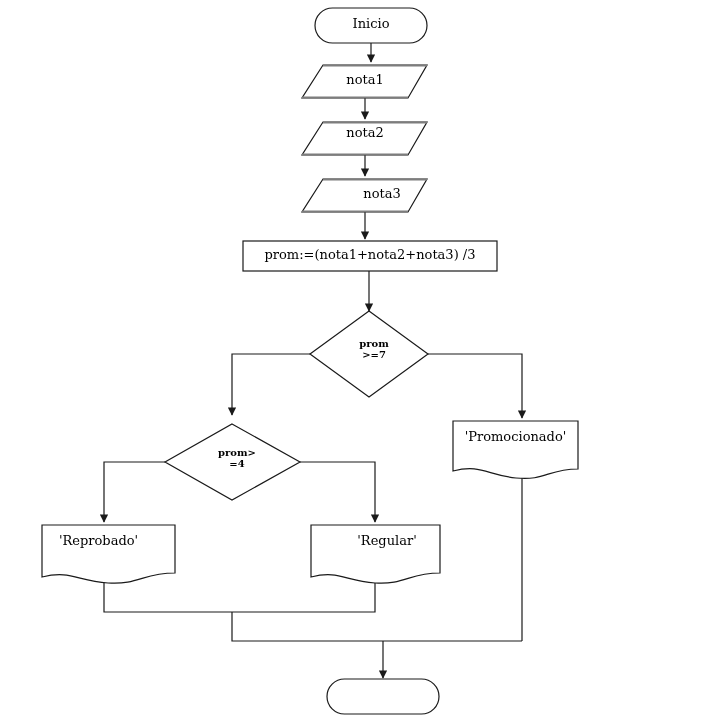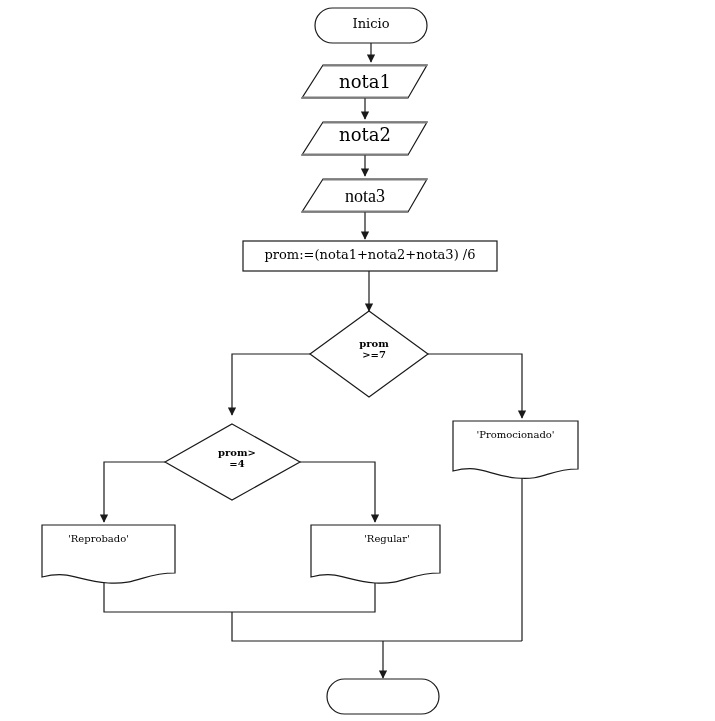--- a/index.html
+++ b/index.html
@@ -22,7 +22,7 @@
     user-select:none;
   }
   .t-term{font-size:13px;}
-  .t-io{font-size:18px;}
+  .t-io{font-size:13px;}
   .t-proc{font-size:13px;}
   .t-dec{font-size:10px;font-weight:bold;}
   .t-doc{font-size:10px;}

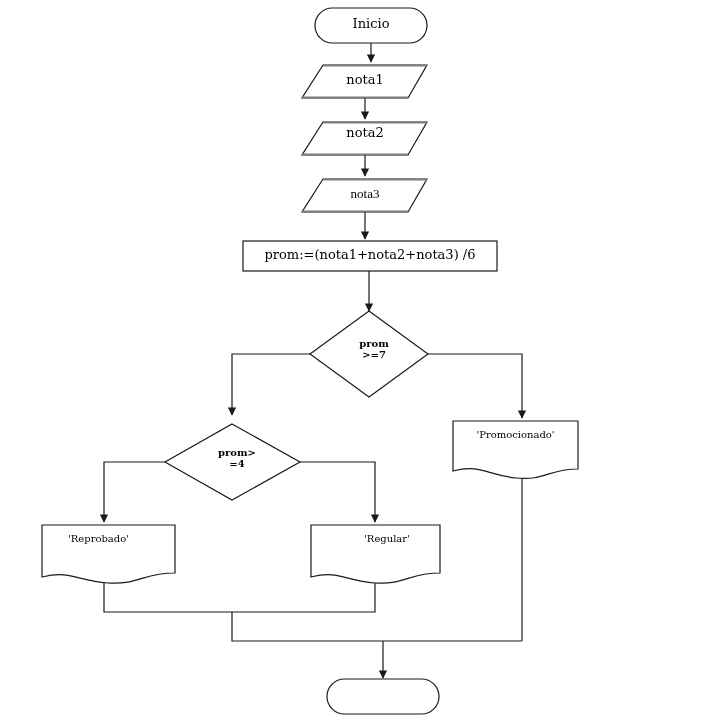--- a/index.html
+++ b/index.html
@@ -109,7 +109,7 @@
 
   <div class="lbl t-io" style="left:313px;top:126px;width:104px;">nota2</div>
 
-  <div class="lbl t-io" style="left:313px;top:187px;width:104px;font-family:Liberation Serif, serif;">nota3</div>
+  <div class="lbl t-io" style="left:330px;top:187px;width:104px;">nota3</div>
 
   <div class="lbl t-proc" style="left:243px;top:248px;width:254px;">prom:=(nota1+nota2+nota3) /6</div>
 

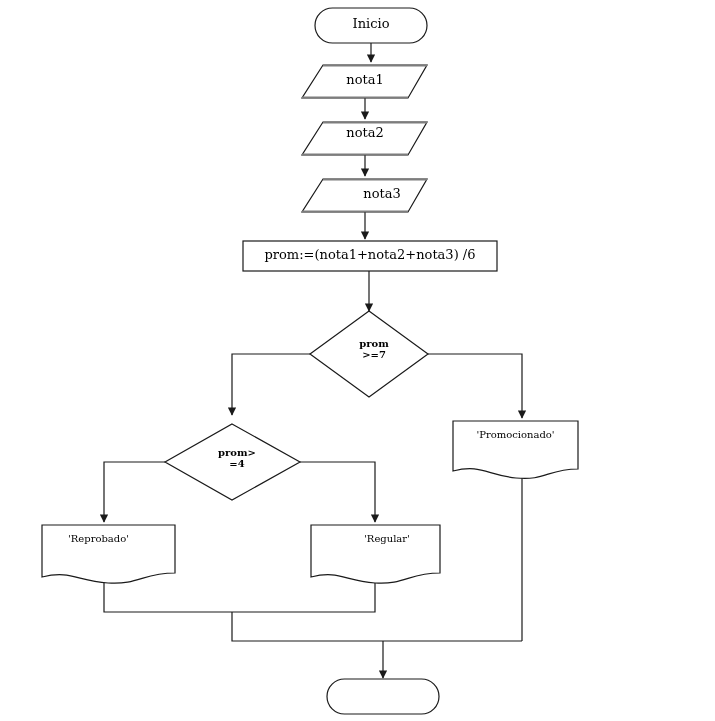--- a/index.html
+++ b/index.html
@@ -111,7 +111,7 @@
 
   <div class="lbl t-io" style="left:330px;top:187px;width:104px;">nota3</div>
 
-  <div class="lbl t-proc" style="left:243px;top:248px;width:254px;">prom:=(nota1+nota2+nota3) /6</div>
+  <div class="lbl t-proc" style="left:243px;top:248px;width:254px;">prom:=(nota1+nota2+nota3) /3</div>
 
   <div class="lbl t-dec" style="left:339px;top:339px;width:70px;">prom
 &gt;=7</div>

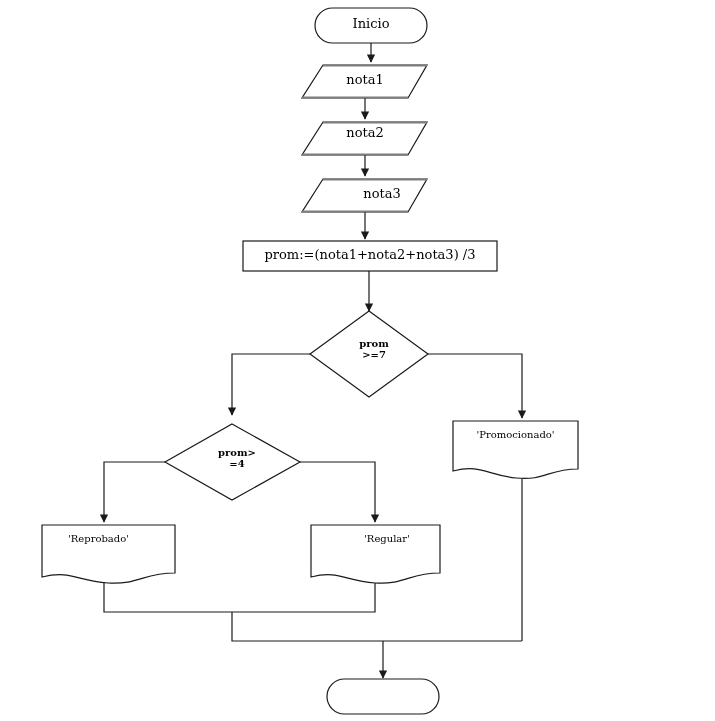--- a/index.html
+++ b/index.html
@@ -25,7 +25,7 @@
   .t-io{font-size:13px;}
   .t-proc{font-size:13px;}
   .t-dec{font-size:10px;font-weight:bold;}
-  .t-doc{font-size:10px;}
+  .t-doc{font-size:13px;}
 </style>
 </head>
 <body>

